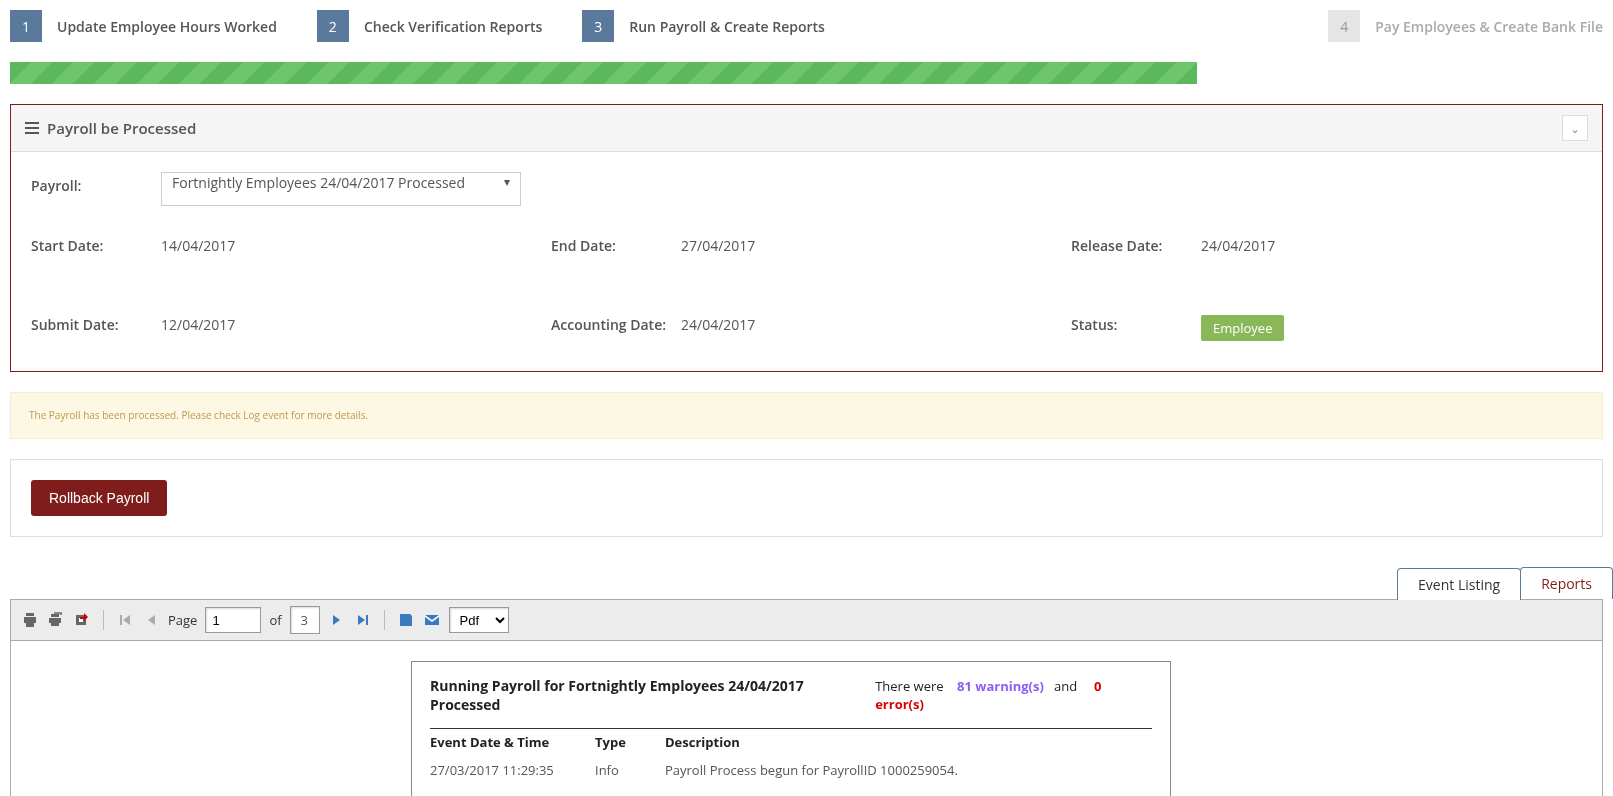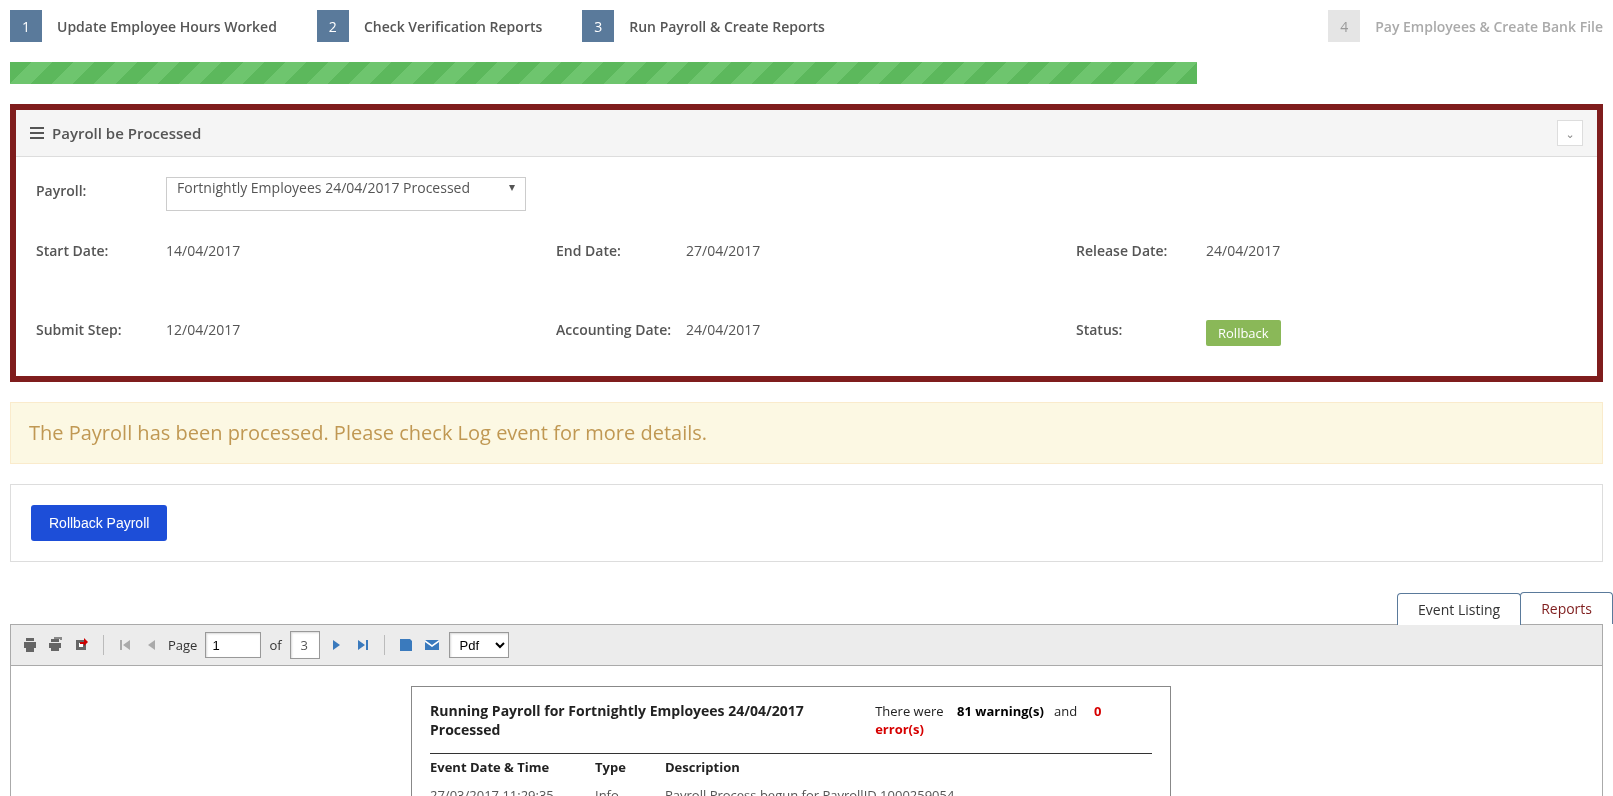--- a/index.html
+++ b/index.html
@@ -62,7 +62,7 @@
   }
   .panel {
     margin: 0 10px 20px 10px;
-    border: 6px solid #7f1d1d;
+    border: 1px solid #7f1d1d;
   }
   .panel-header {
     background: #f5f5f5;

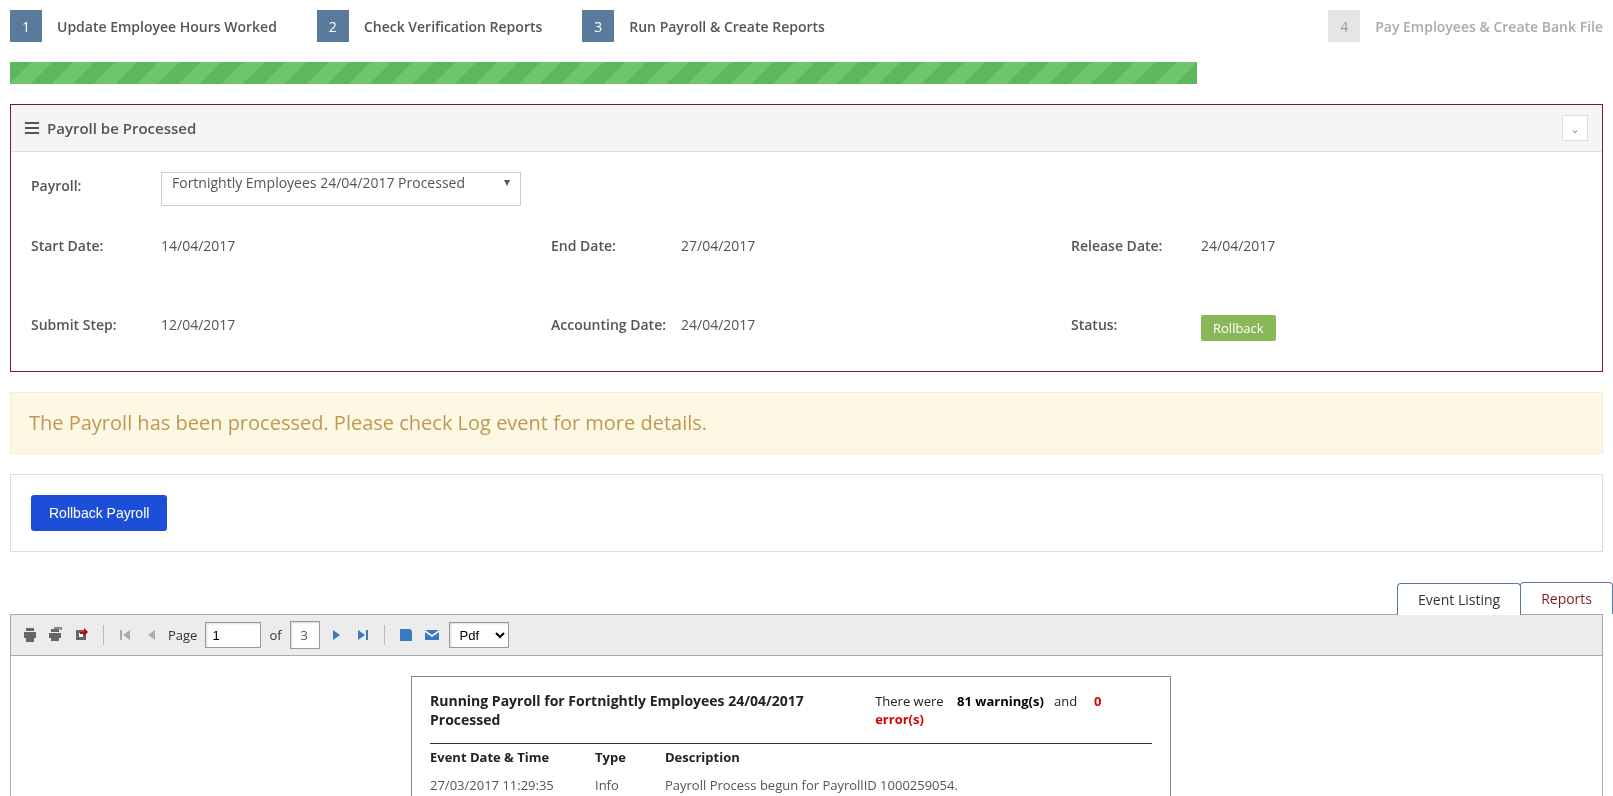--- a/index.html
+++ b/index.html
@@ -381,7 +381,7 @@
       <div class="info-label">Release Date:</div>
       <div class="info-val">24/04/2017</div>
 
-      <div class="info-label">Submit Step:</div>
+      <div class="info-label">Submit Date:</div>
       <div class="info-val">12/04/2017</div>
       <div class="info-label">Accounting Date:</div>
       <div class="info-val">24/04/2017</div>

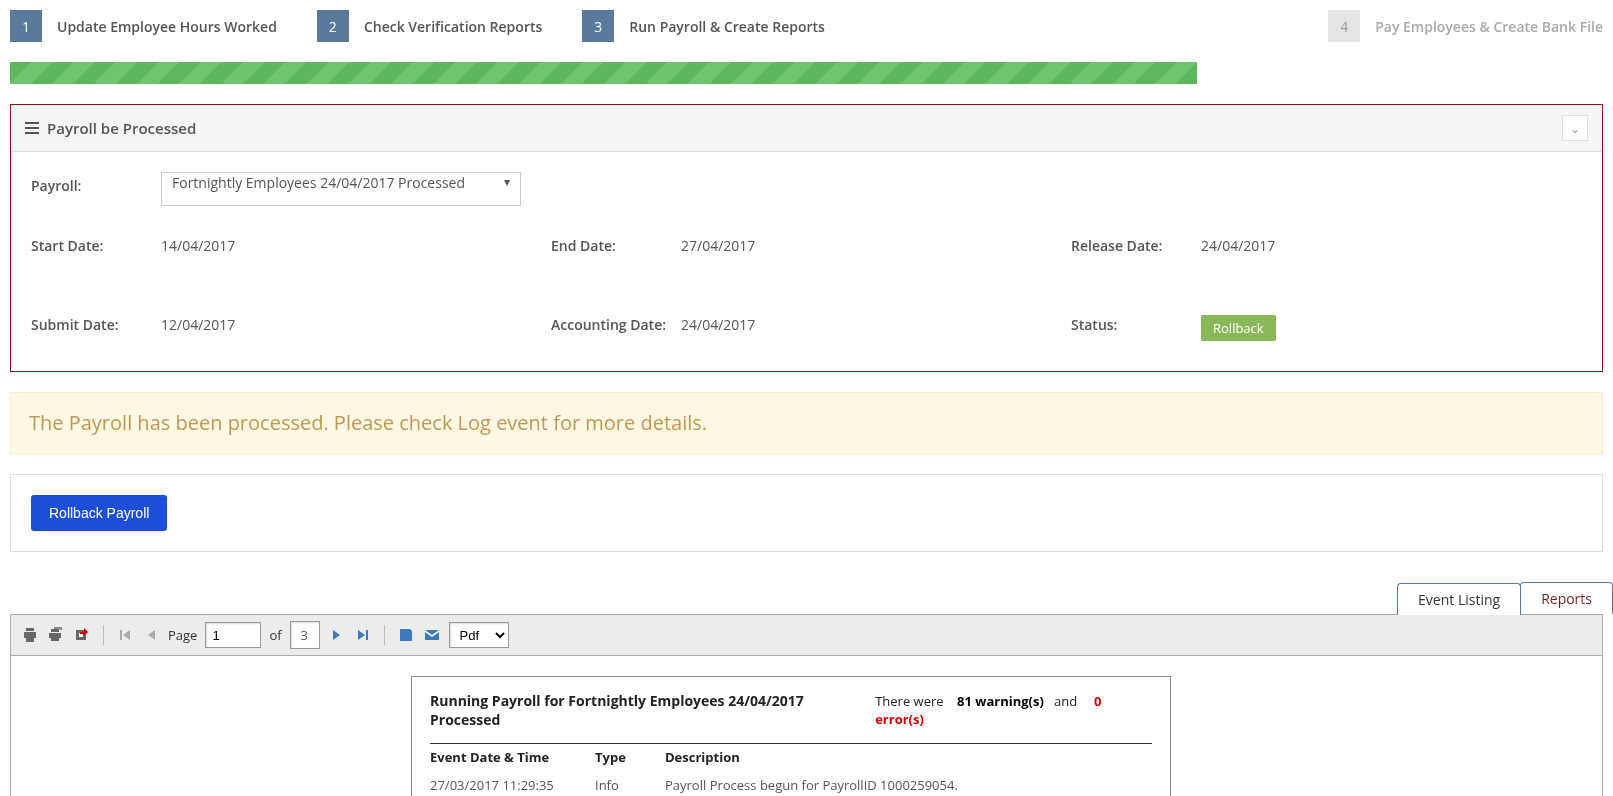--- a/index.html
+++ b/index.html
@@ -387,7 +387,7 @@
       <div class="info-val">24/04/2017</div>
       <div class="info-label">Status:</div>
       <div class="info-val">
-        <span class="badge">Rollback</span>
+        <span class="badge">Employee</span>
       </div>
     </div>
   </div>

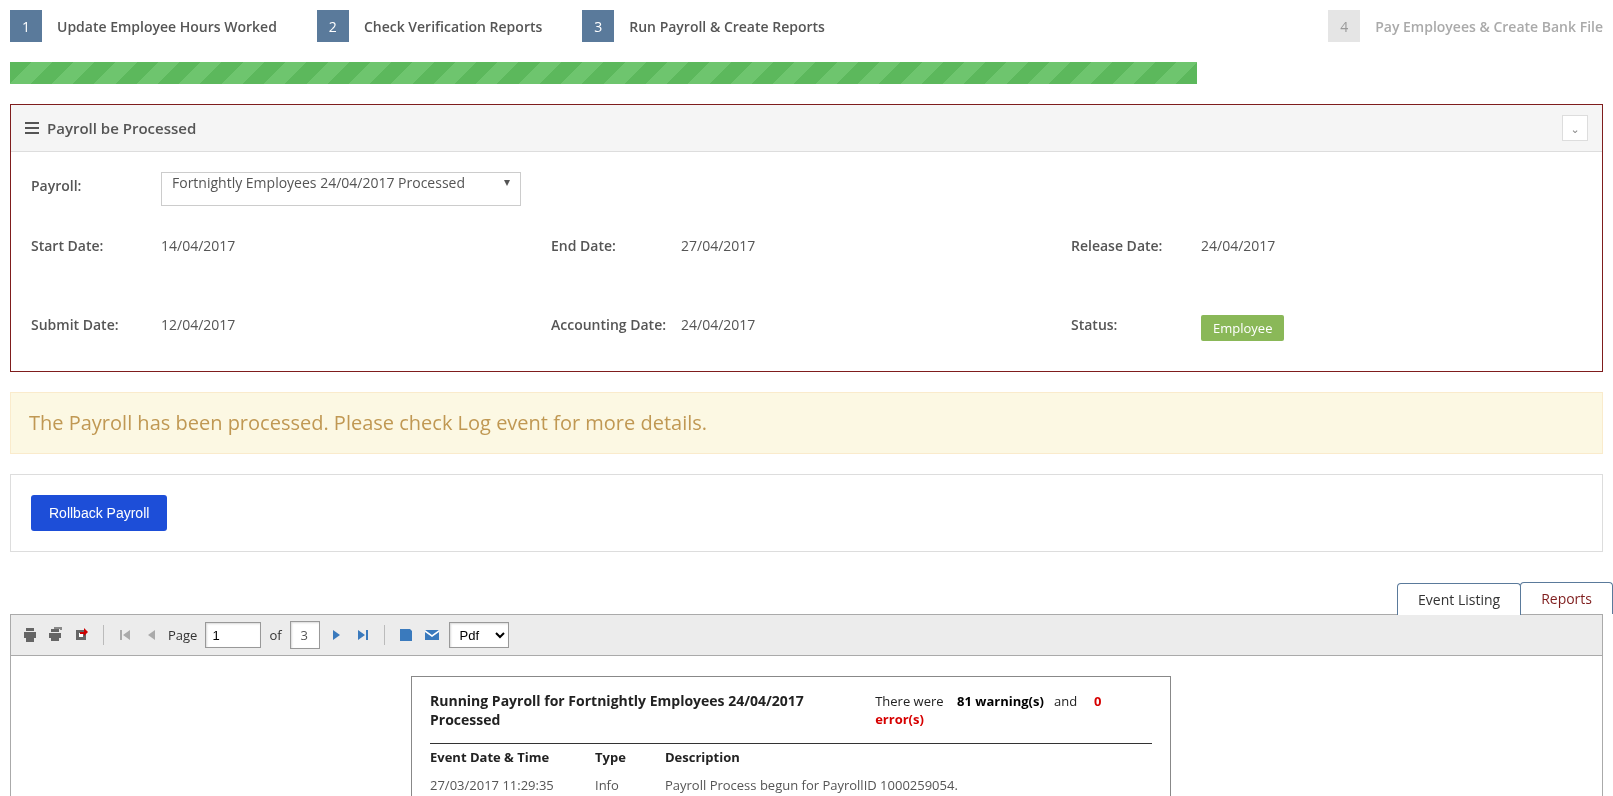--- a/index.html
+++ b/index.html
@@ -177,7 +177,7 @@
     border: 1px solid #faebcc;
     color: #c09853;
     padding: 15px 18px;
-    font-size: 20px;
+    font-size: 10px;
     line-height: 1.5;
   }
   .alert strong { font-weight: 700; }

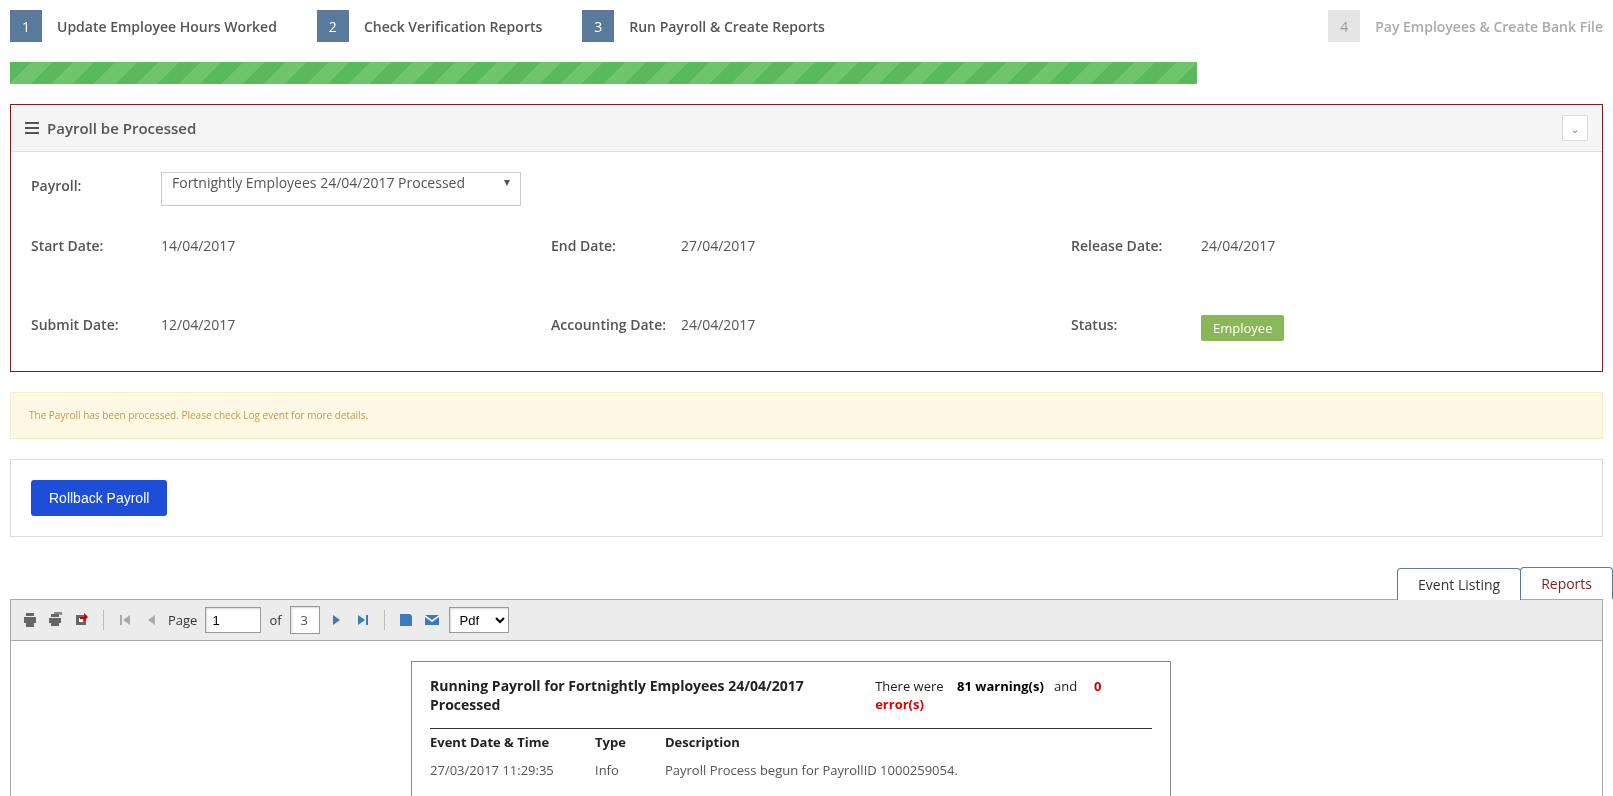--- a/index.html
+++ b/index.html
@@ -196,7 +196,7 @@
     border-radius: 3px;
     cursor: pointer;
   }
-  .btn-orange { background: #1d4ed8; text-align: center; }
+  .btn-orange { background: #7f1d1d; text-align: center; }
   .btn-blue { background: #337ab7; }
   .tabs-row {
     display: flex;

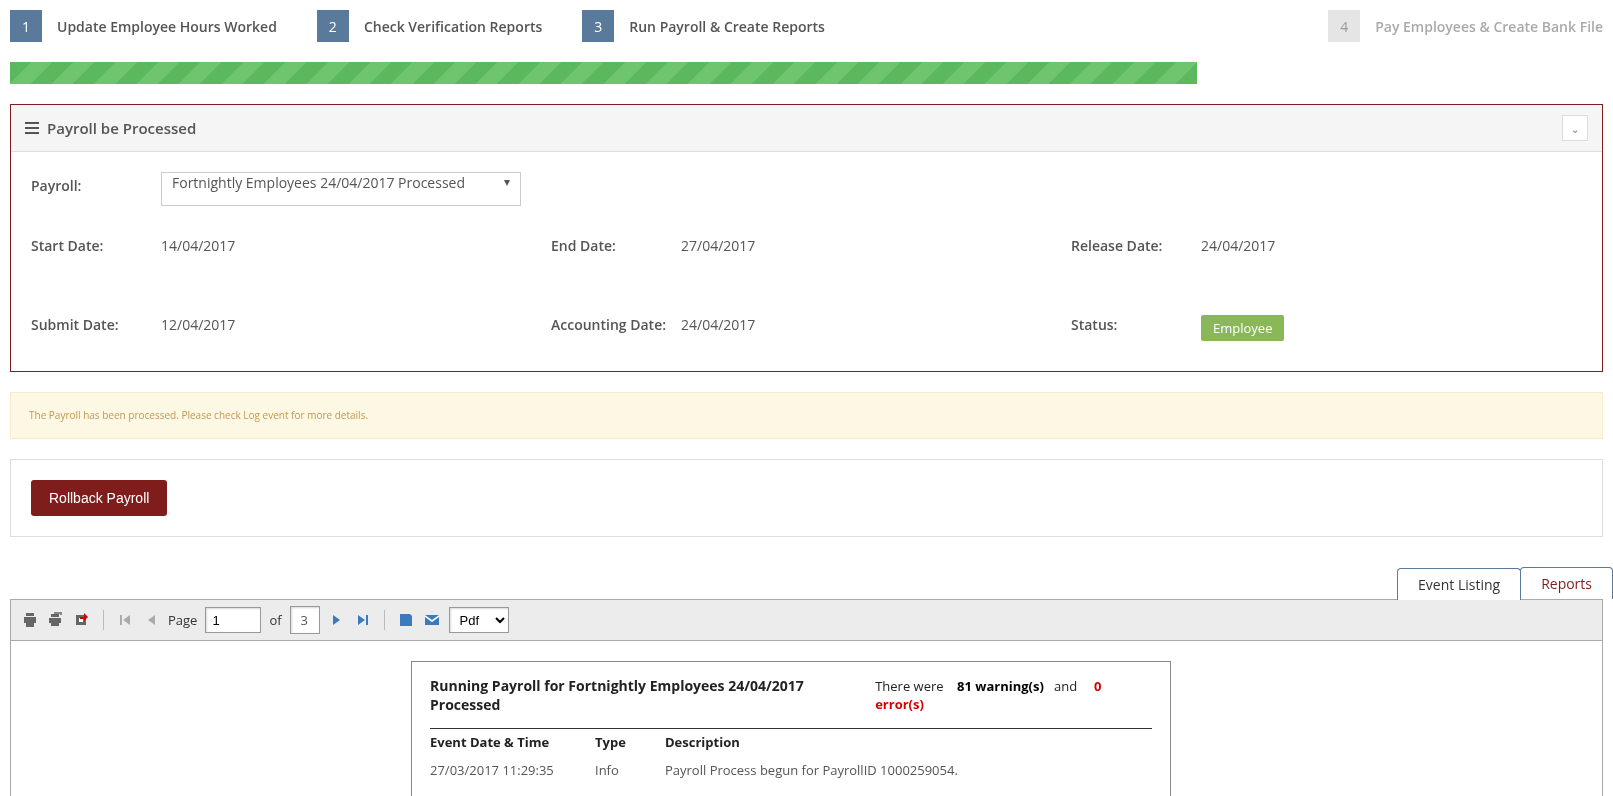--- a/index.html
+++ b/index.html
@@ -300,7 +300,7 @@
     font-size: 13px;
     color: #222;
   }
-  .report-warn { color: #000000; font-weight: 700; }
+  .report-warn { color: #8b5cf6; font-weight: 700; }
   .report-err { color: #d60000; font-weight: 700; }
   .event-table {
     width: 100%;

